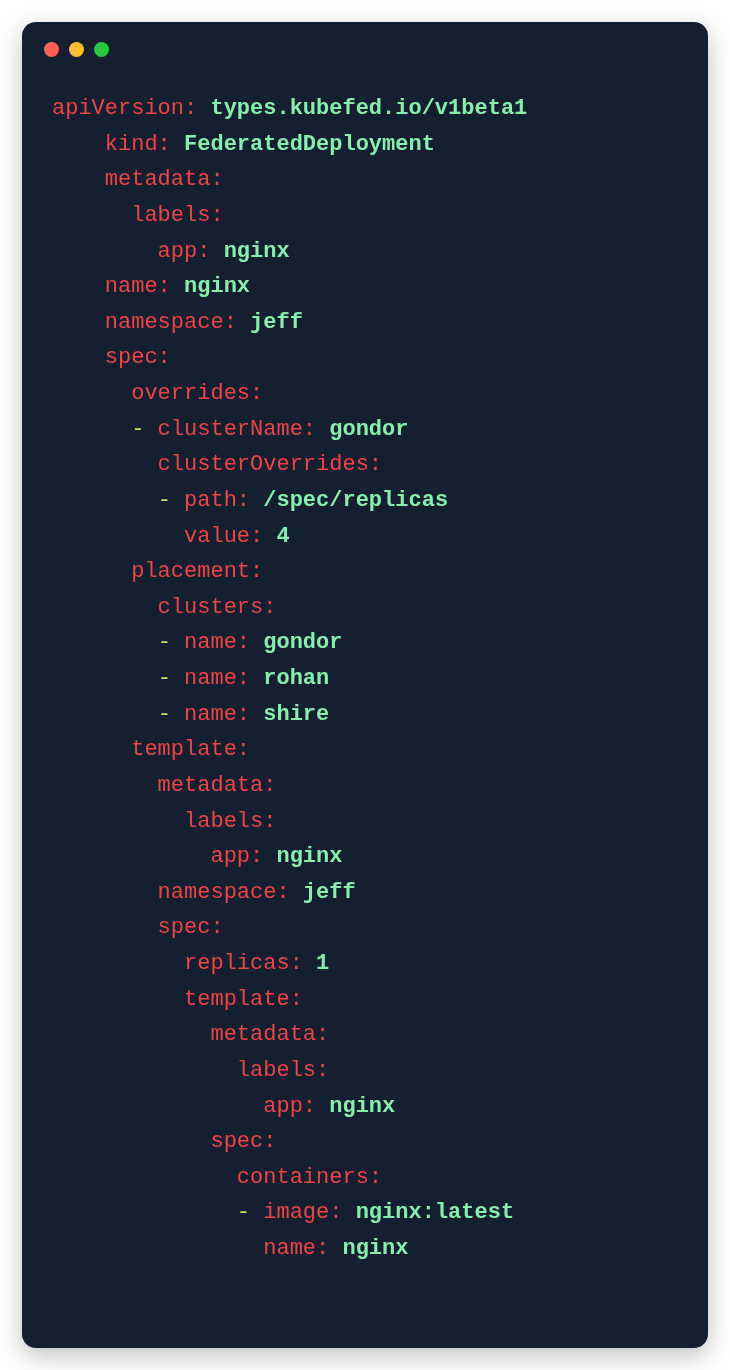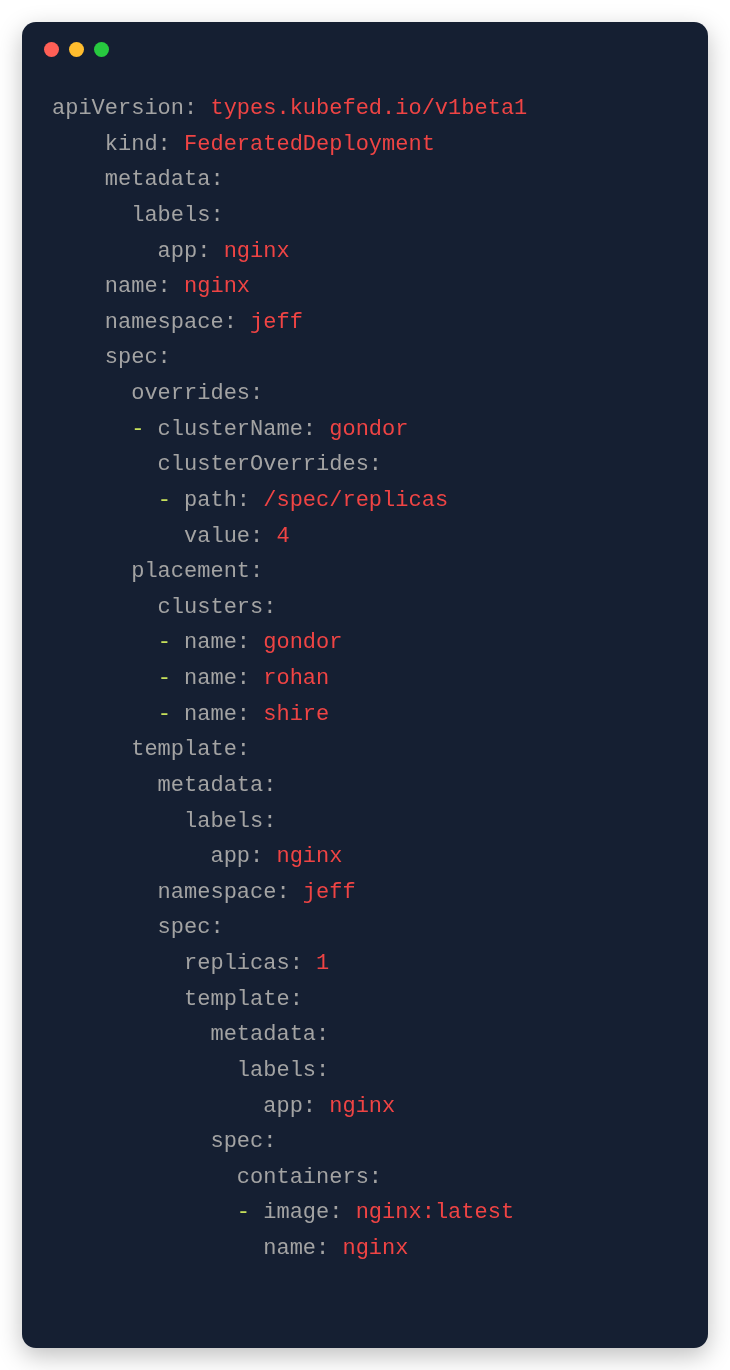--- a/index.html
+++ b/index.html
@@ -41,7 +41,7 @@
     white-space: pre;
     color: #e9e9e9;
   }
-  .key { color: #a3a3a3; }
+  .key { color: #ef4444; }
   .val { color: #ef4444; }
   .dash { color: #c7e15b; }
 </style>

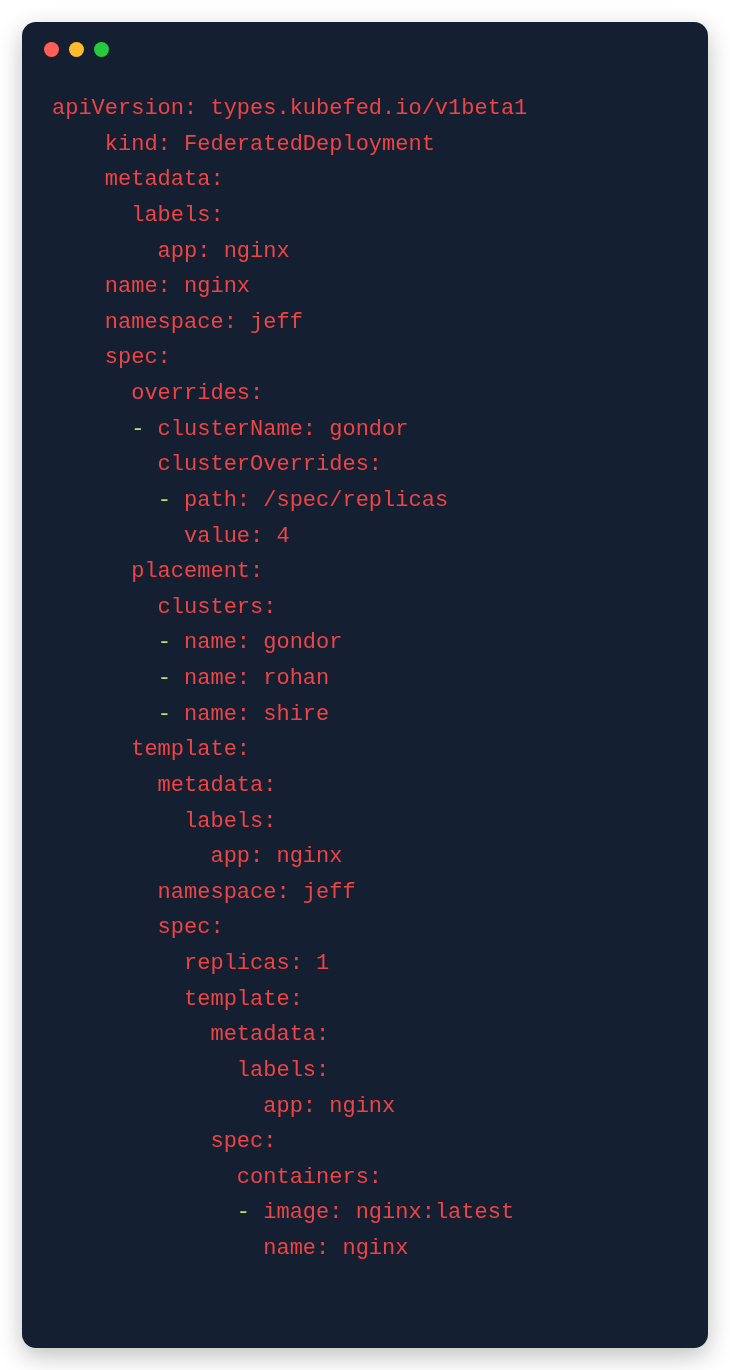--- a/index.html
+++ b/index.html
@@ -42,7 +42,7 @@
     color: #e9e9e9;
   }
   .key { color: #ef4444; }
-  .val { color: #ef4444; }
+  .val { color: #86efac; font-weight: bold; }
   .dash { color: #c7e15b; }
 </style>
 </head>

